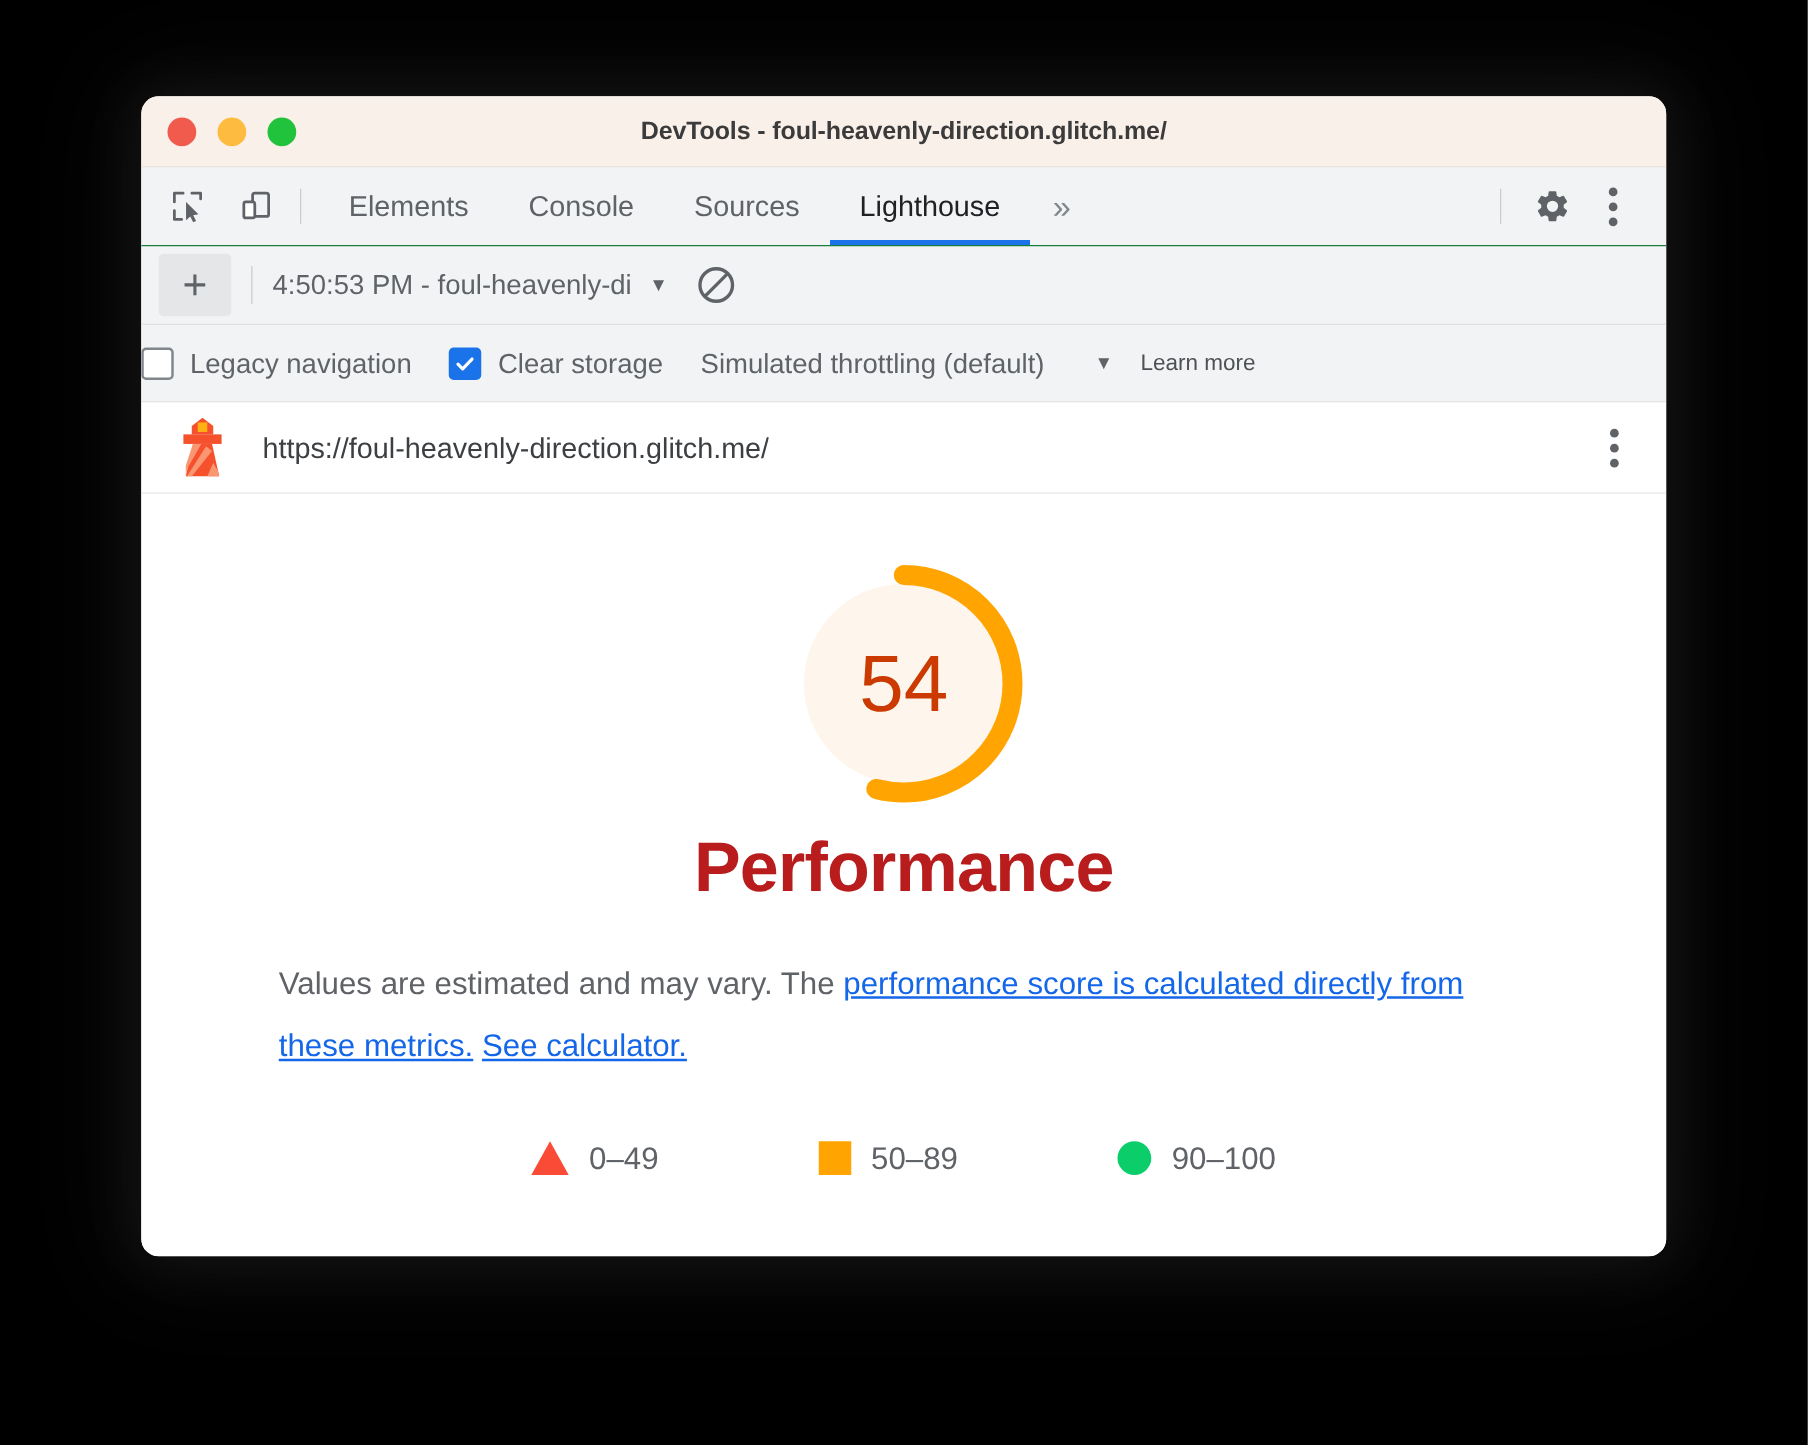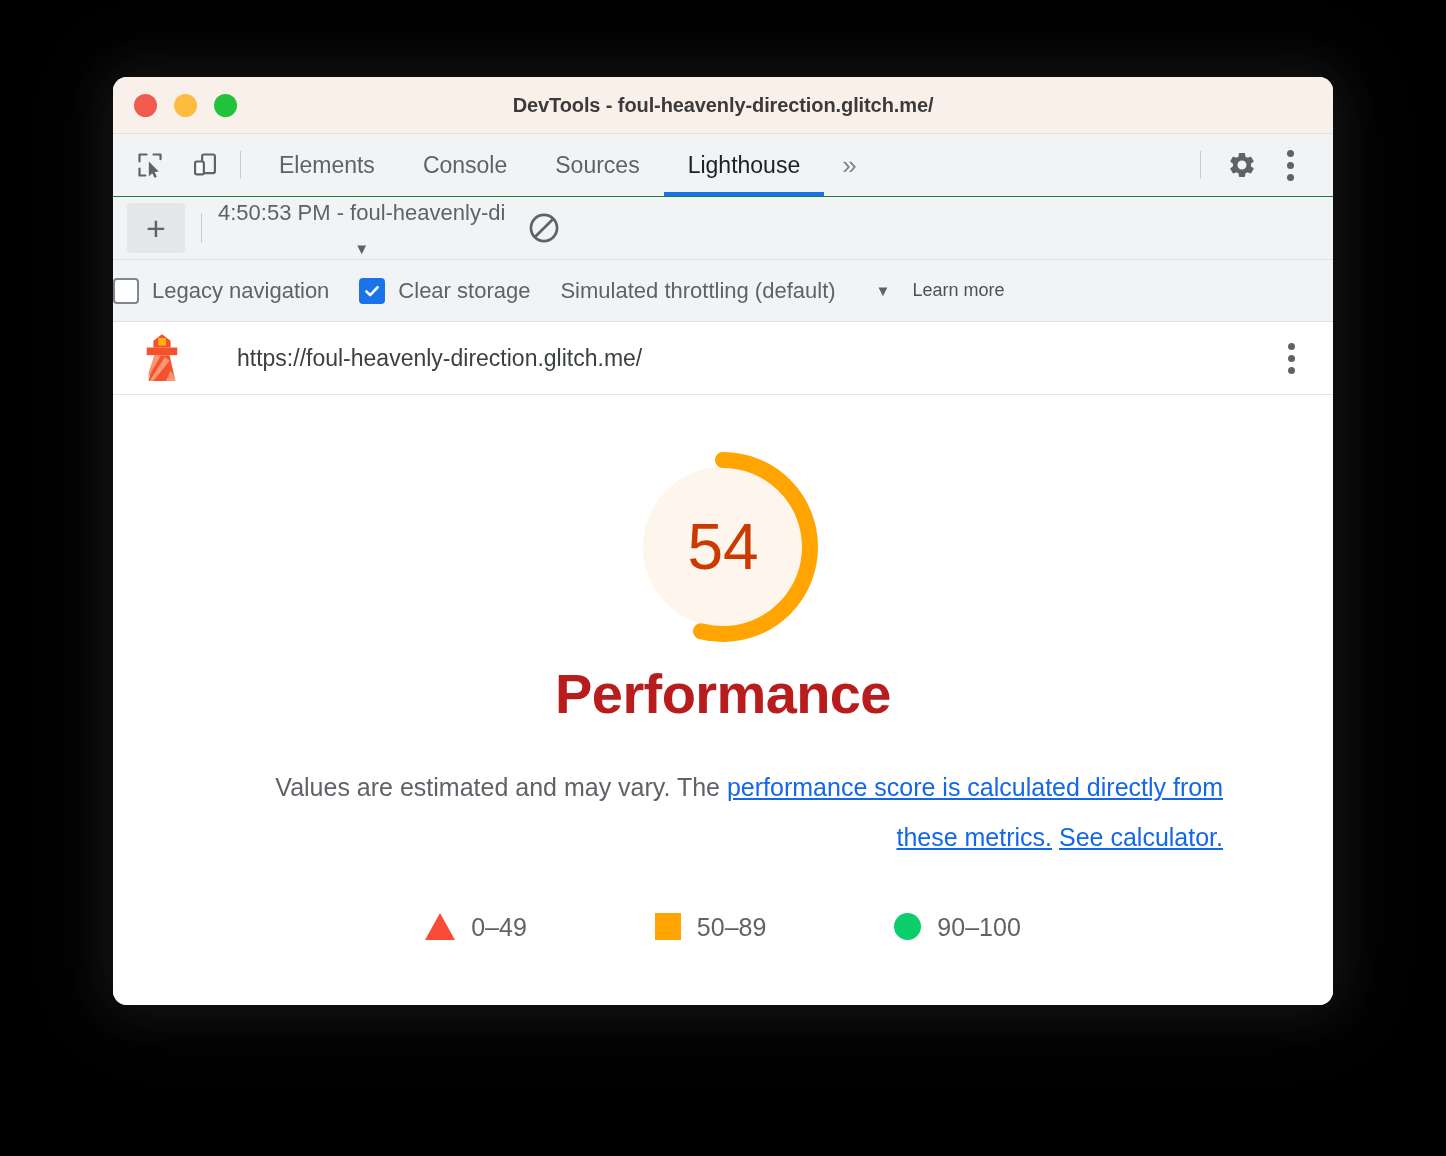--- a/index.html
+++ b/index.html
@@ -95,7 +95,7 @@
   .tb-div { width: 1px; height: 30px; background: #c9cccf; margin: 0 16px; }
   .run-select {
     display: flex; align-items: center; gap: 14px;
-    max-width: 440px; cursor: default; flex-direction: column;
+    max-width: 440px; cursor: default;
   }
   .run-select .label {
     font-size: 22px; color: #5f6368;

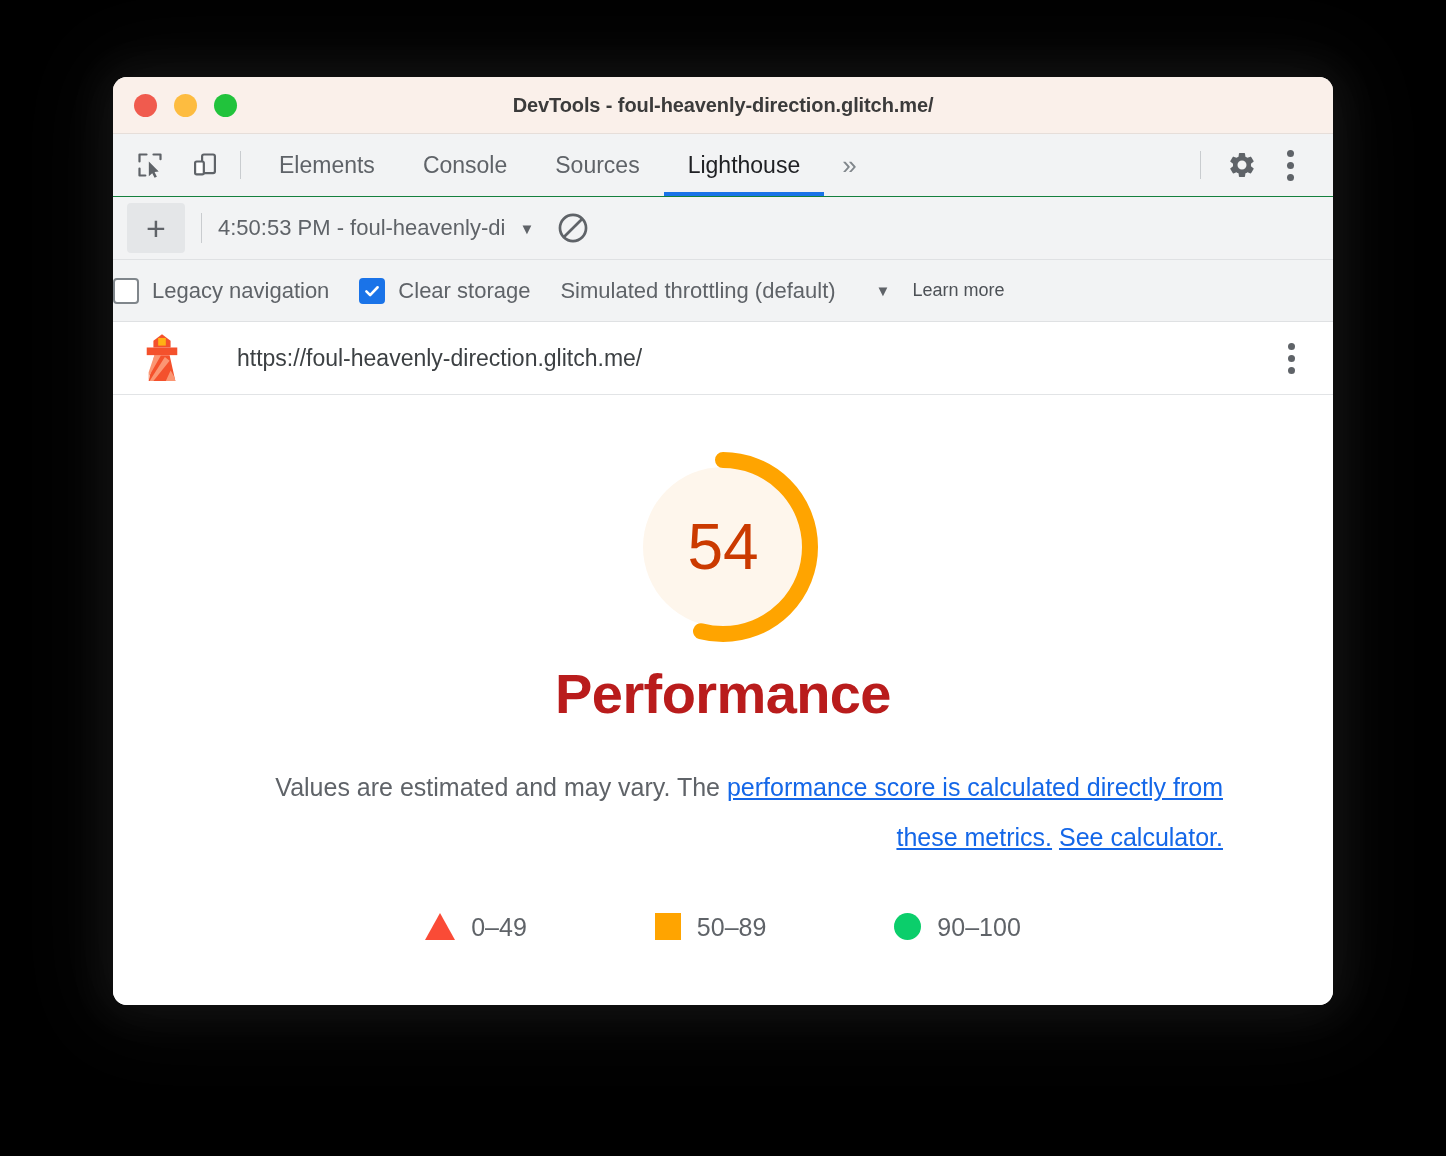--- a/index.html
+++ b/index.html
@@ -136,7 +136,6 @@
     border-bottom: 1px solid #e2e4e6;
     display: flex; align-items: center;
     padding: 0 38px 0 28px;
-    gap: 27px;
   }
   .lh-logo { width: 42px; height: 50px; flex: none; }
   .url-text {

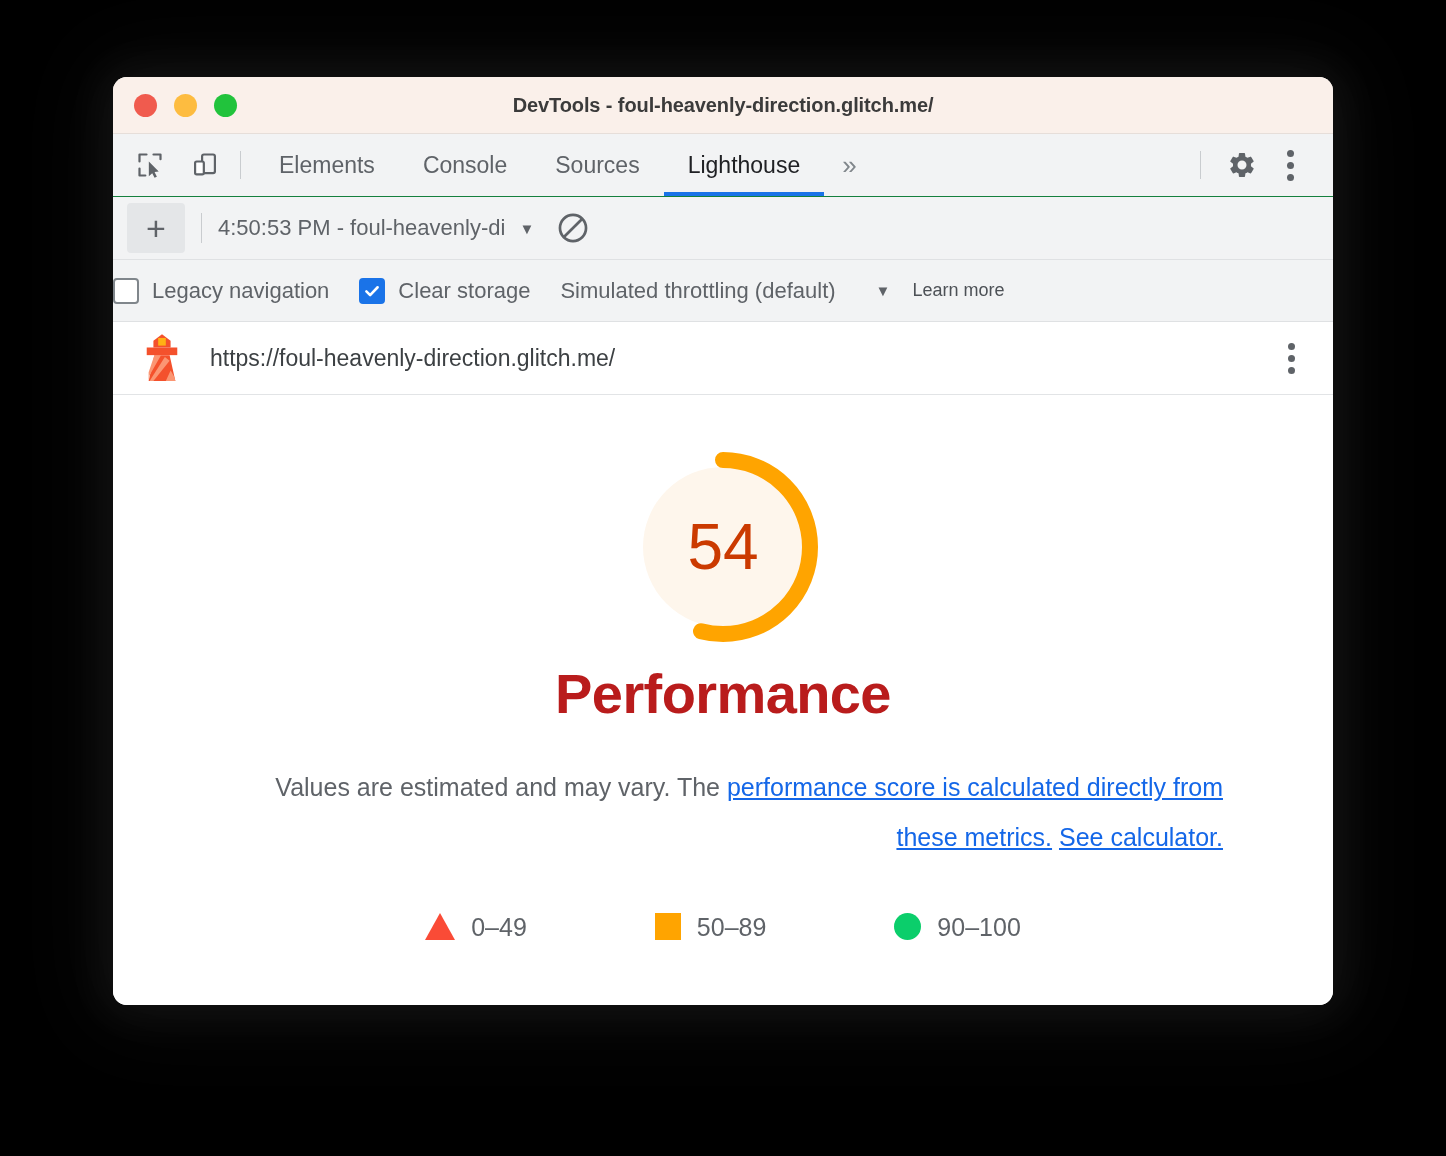--- a/index.html
+++ b/index.html
@@ -167,7 +167,7 @@
   }
   .desc {
     margin-top: 36px;
-    width: 1000px; text-align: right;
+    width: 1000px; text-align: left;
     font-size: 25px; line-height: 50px; color: #5f6368;
   }
   .desc a { color: #1467e8; text-decoration: underline; cursor: default; }

